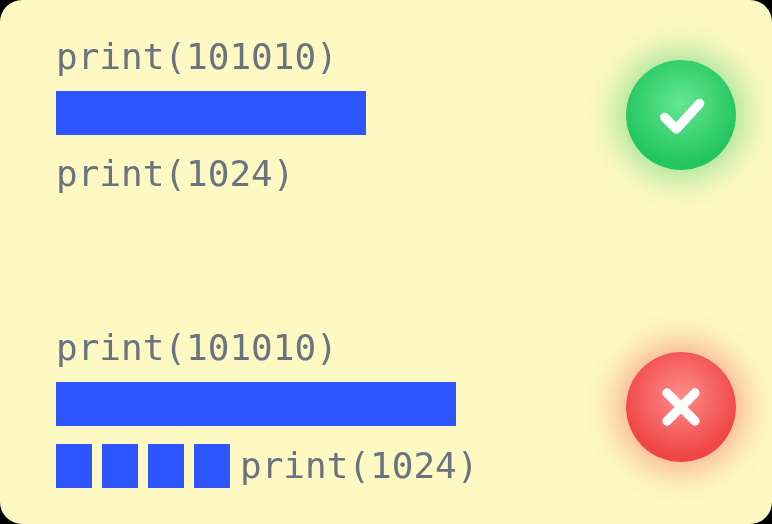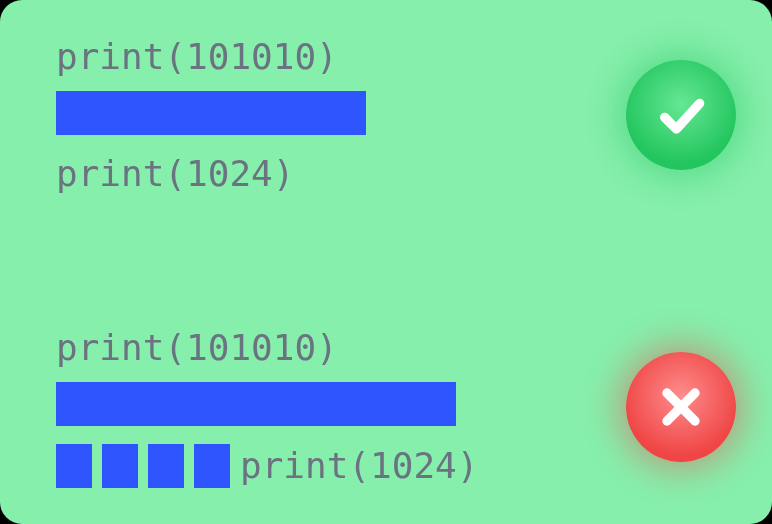--- a/index.html
+++ b/index.html
@@ -12,7 +12,7 @@
     justify-content: stretch;
   }
   .card {
-    background: #86efac;
+    background: #fef9c3;
     border-radius: 22px;
     width: 100%;
     height: 100%;

